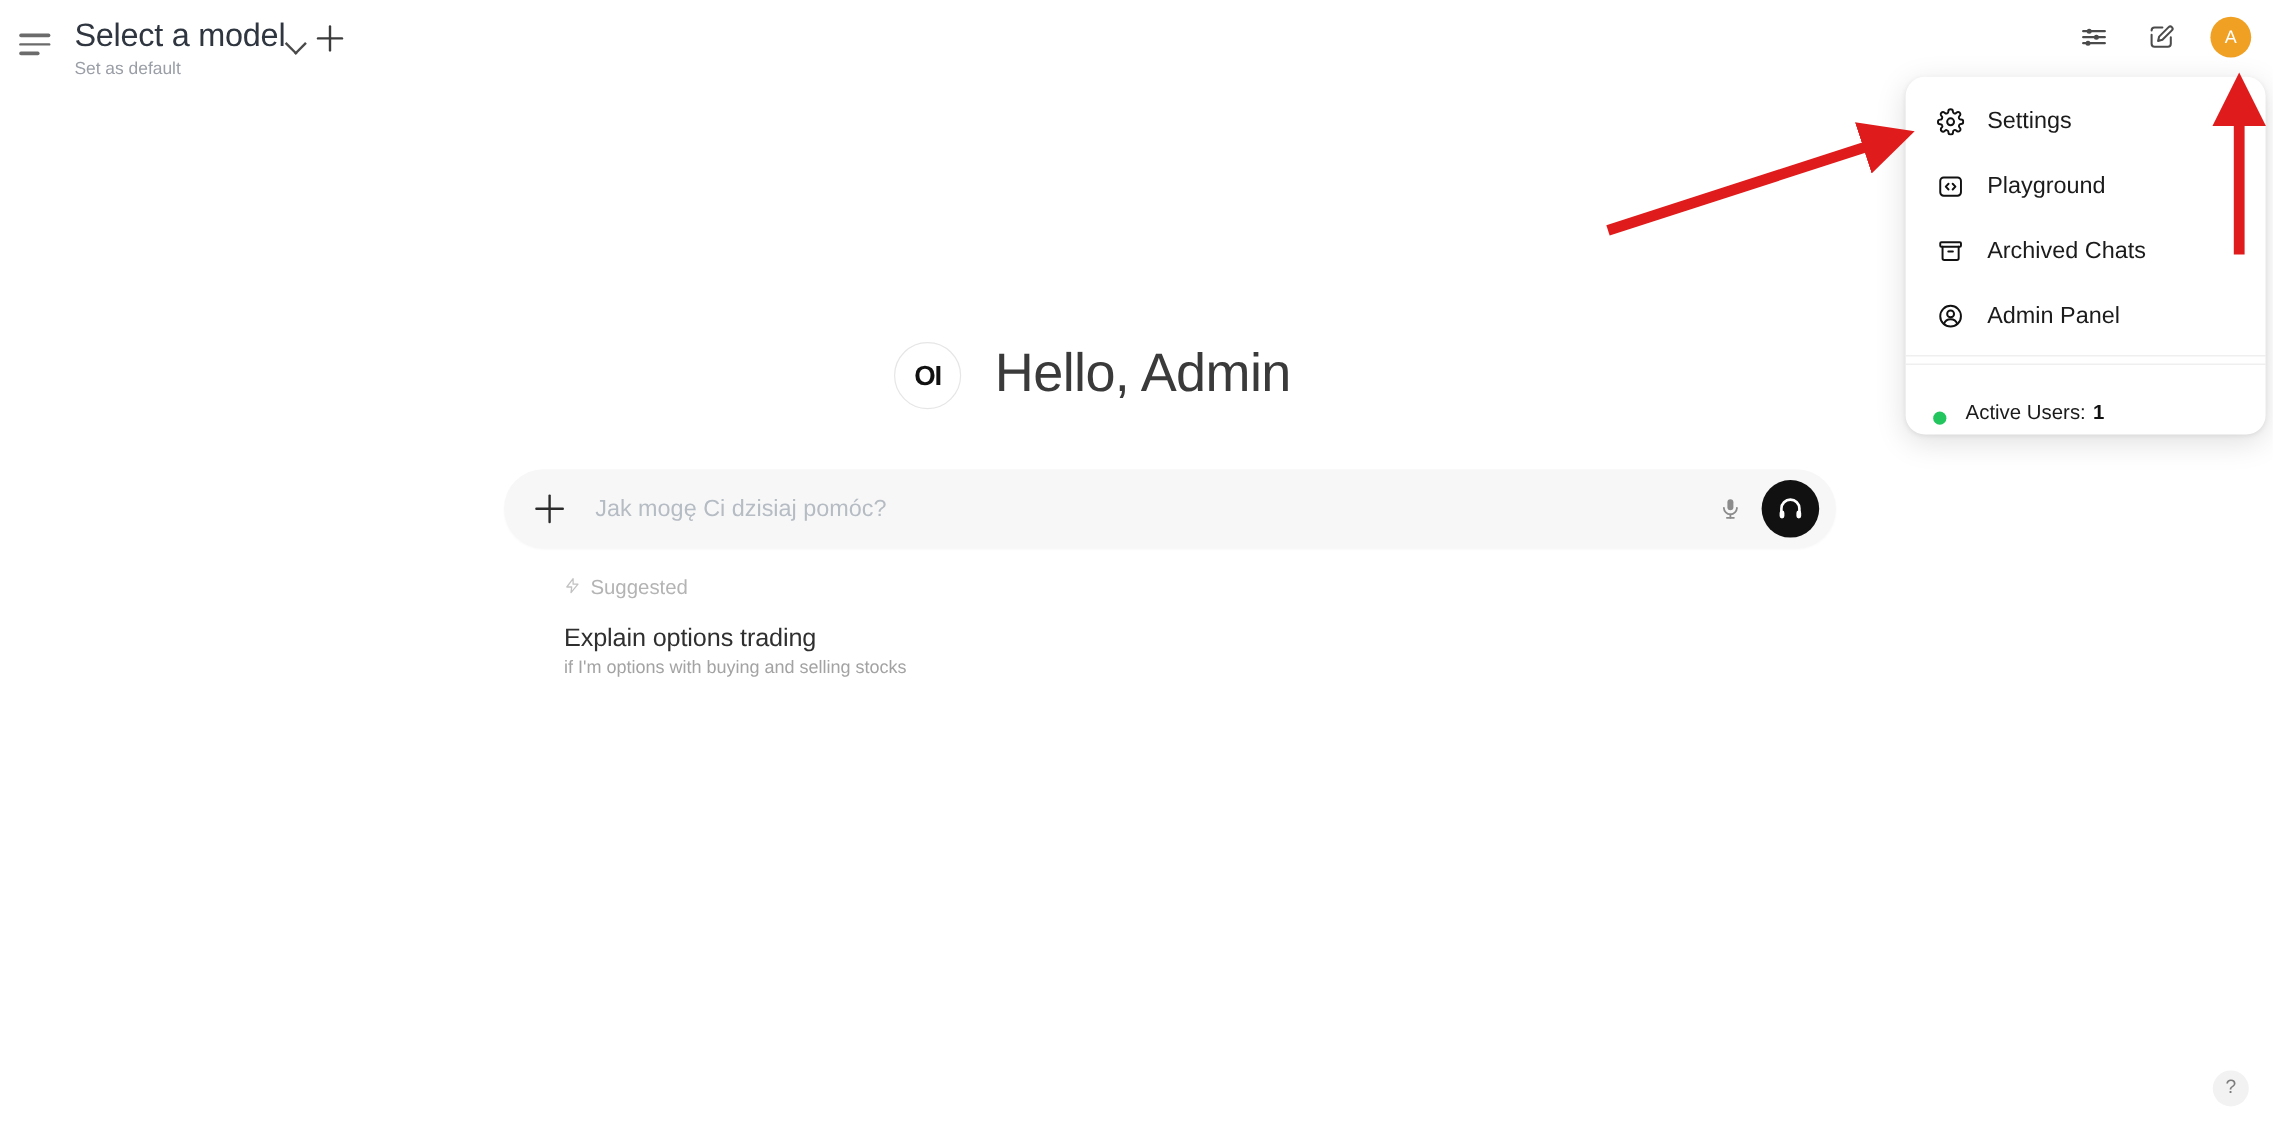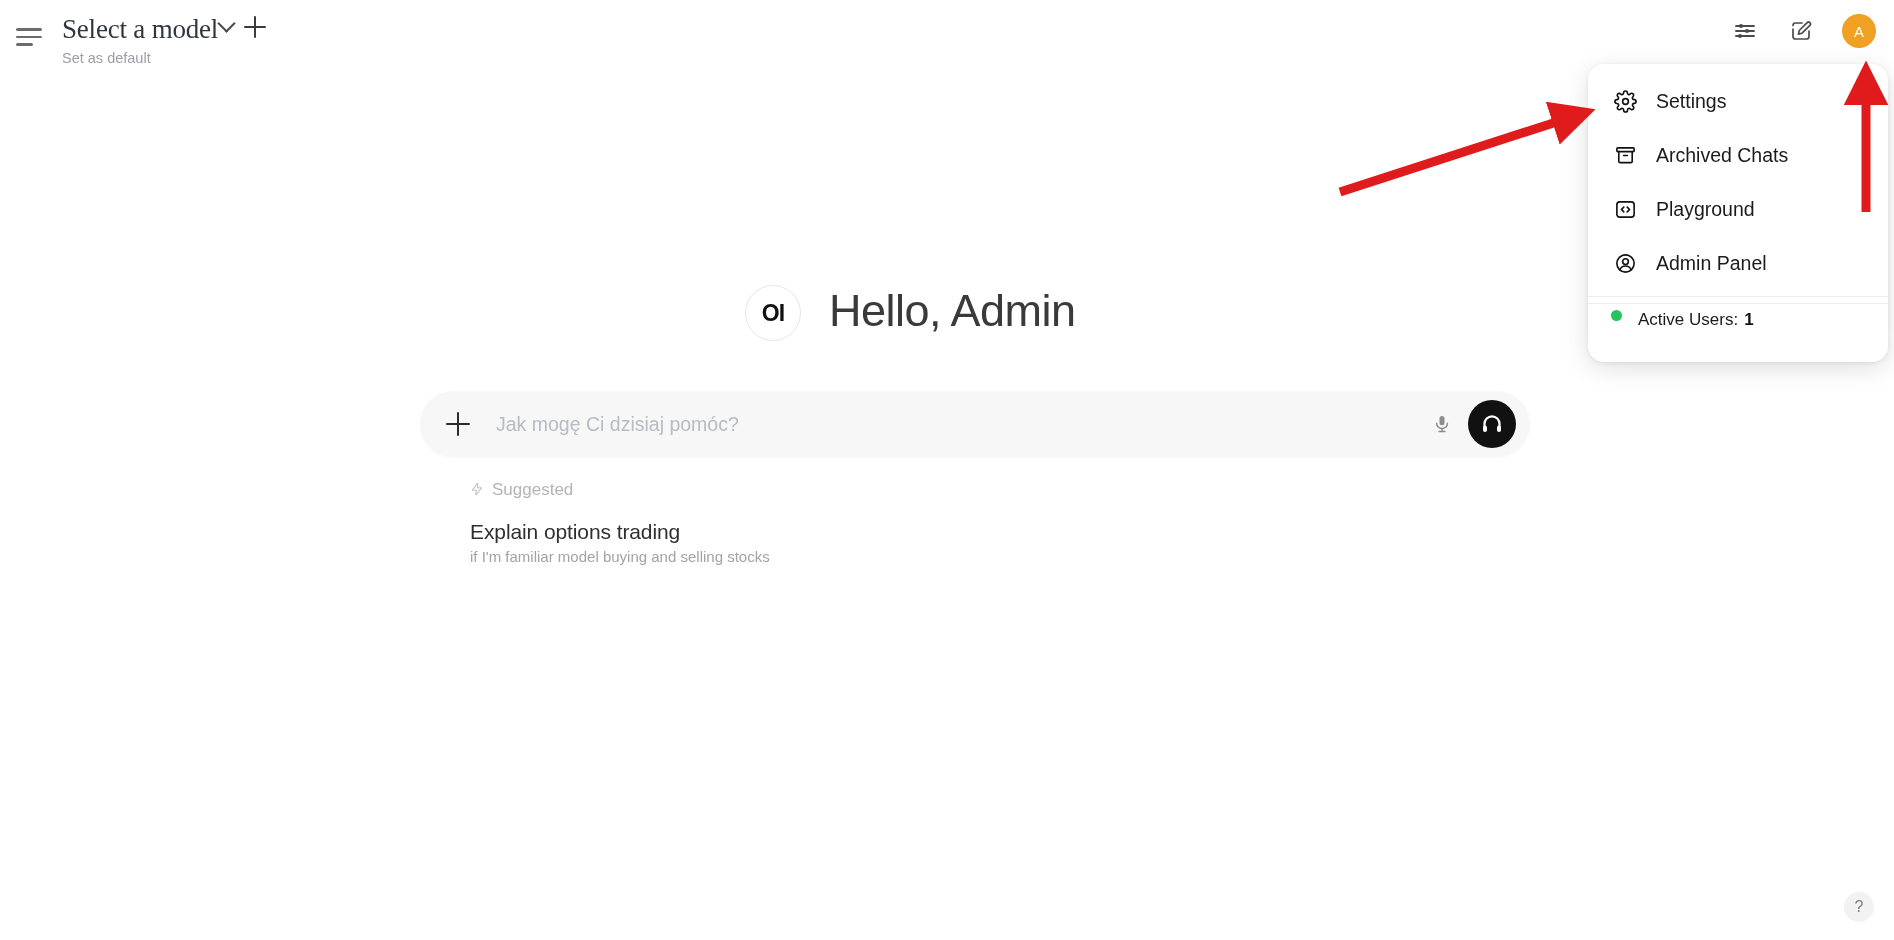--- a/index.html
+++ b/index.html
@@ -52,9 +52,8 @@
     position: absolute;
     left: 62px; top: 14px;
     display: flex;
-    align-items: flex-start;
+    align-items: flex-end;
     gap: 0;
-    font-family: Liberation Serif, serif;
   }
   .model-name {
     font-size: 27px;

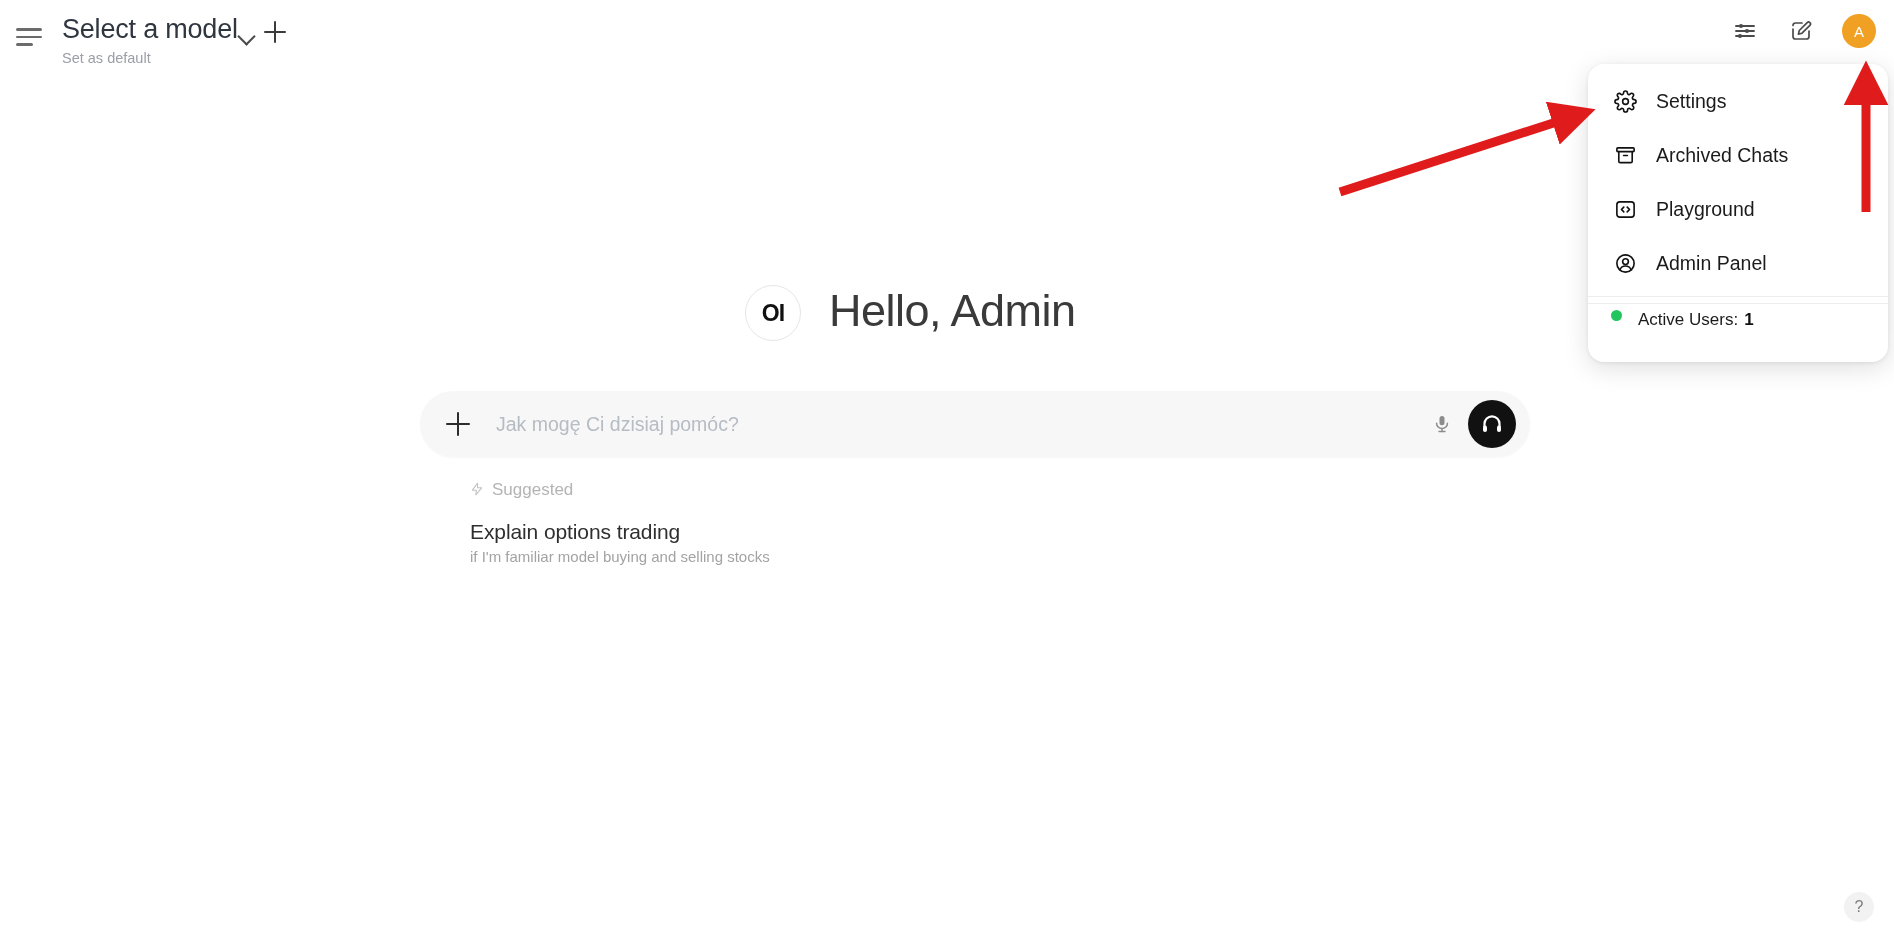--- a/index.html
+++ b/index.html
@@ -398,23 +398,23 @@
     <div class="menu-item">
       <span class="mi-icon">
         <svg width="23" height="23" viewBox="0 0 24 24" fill="none" stroke="currentColor" stroke-width="1.7" stroke-linecap="round" stroke-linejoin="round">
+          <rect x="3" y="4" width="18" height="16" rx="3"></rect>
+          <polyline points="10.2,9.5 7.8,12 10.2,14.5"></polyline>
+          <polyline points="13.8,9.5 16.2,12 13.8,14.5"></polyline>
+        </svg>
+      </span>
+      <span class="mi-label">Playground</span>
+    </div>
+
+    <div class="menu-item">
+      <span class="mi-icon">
+        <svg width="23" height="23" viewBox="0 0 24 24" fill="none" stroke="currentColor" stroke-width="1.7" stroke-linecap="round" stroke-linejoin="round">
           <rect x="3" y="4" width="18" height="4" rx="1"></rect>
           <path d="M5 8v10a1.5 1.5 0 0 0 1.5 1.5h11A1.5 1.5 0 0 0 19 18V8"></path>
           <line x1="10" y1="12" x2="14" y2="12"></line>
         </svg>
       </span>
       <span class="mi-label">Archived Chats</span>
-    </div>
-
-    <div class="menu-item">
-      <span class="mi-icon">
-        <svg width="23" height="23" viewBox="0 0 24 24" fill="none" stroke="currentColor" stroke-width="1.7" stroke-linecap="round" stroke-linejoin="round">
-          <rect x="3" y="4" width="18" height="16" rx="3"></rect>
-          <polyline points="10.2,9.5 7.8,12 10.2,14.5"></polyline>
-          <polyline points="13.8,9.5 16.2,12 13.8,14.5"></polyline>
-        </svg>
-      </span>
-      <span class="mi-label">Playground</span>
     </div>
 
     <div class="menu-item">

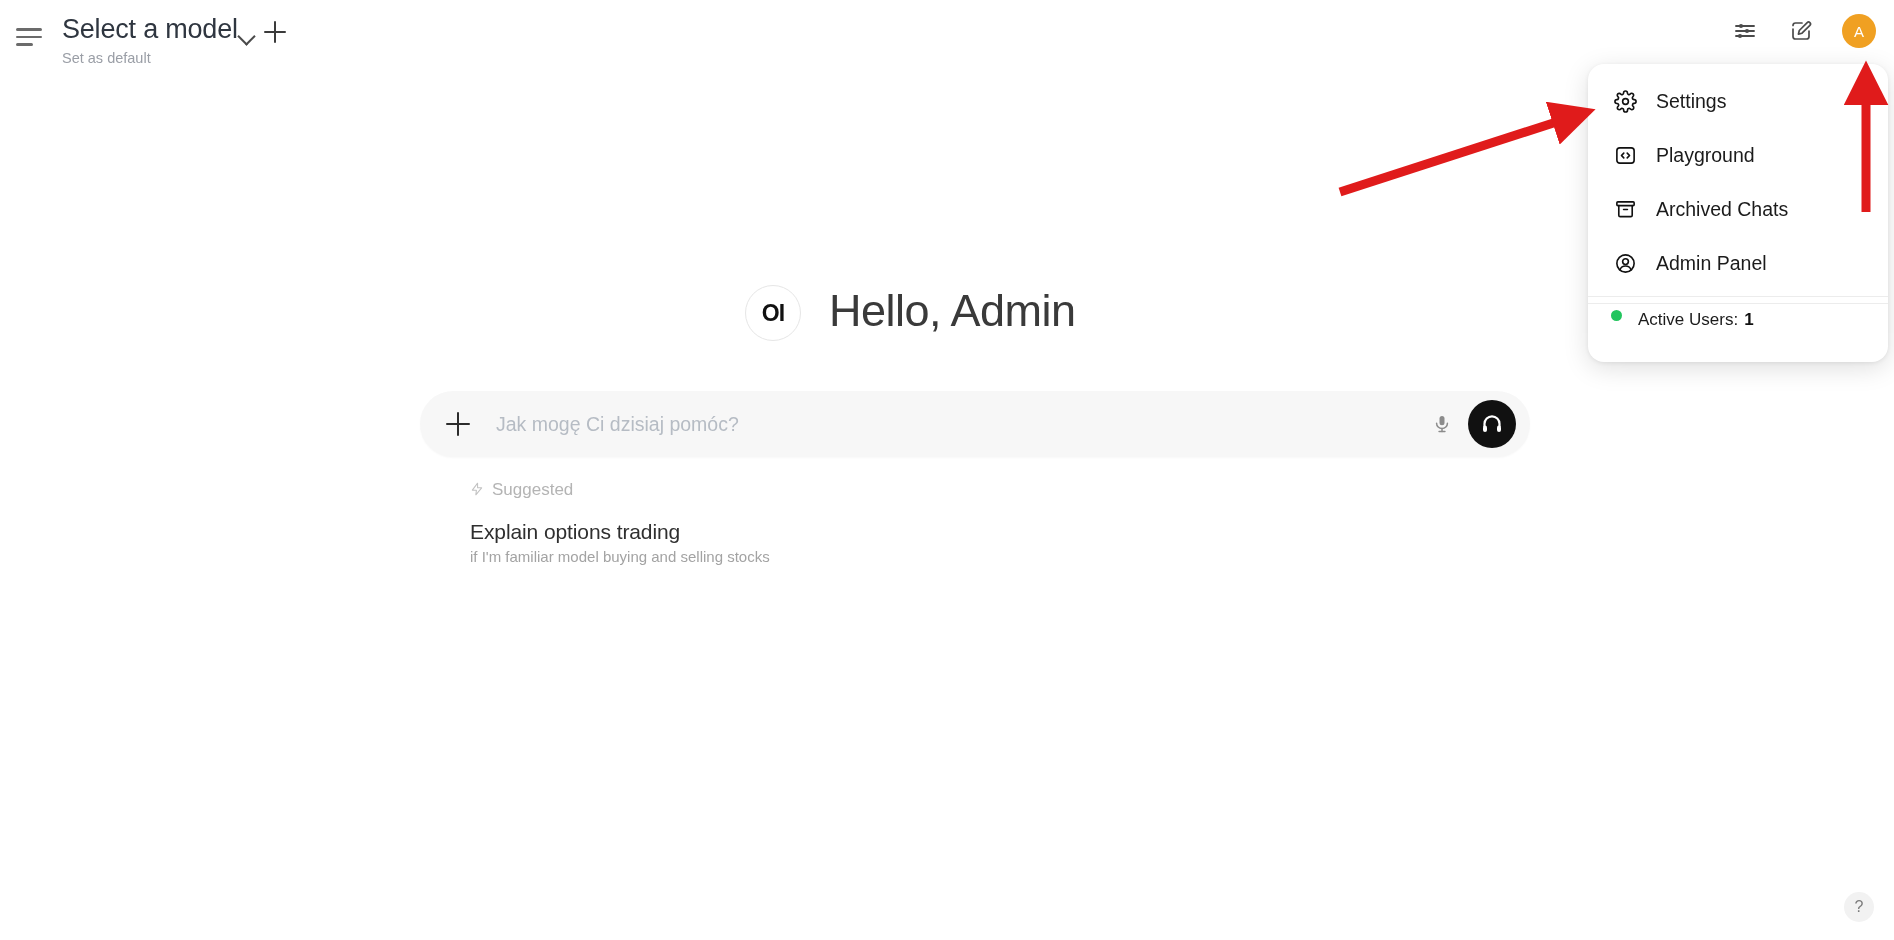--- a/index.html
+++ b/index.html
@@ -162,7 +162,7 @@
   }
   .active-users {
     display: flex;
-    align-items: flex-start;
+    align-items: flex-end;
     gap: 16px;
     padding: 0 20px;
     height: 44px;

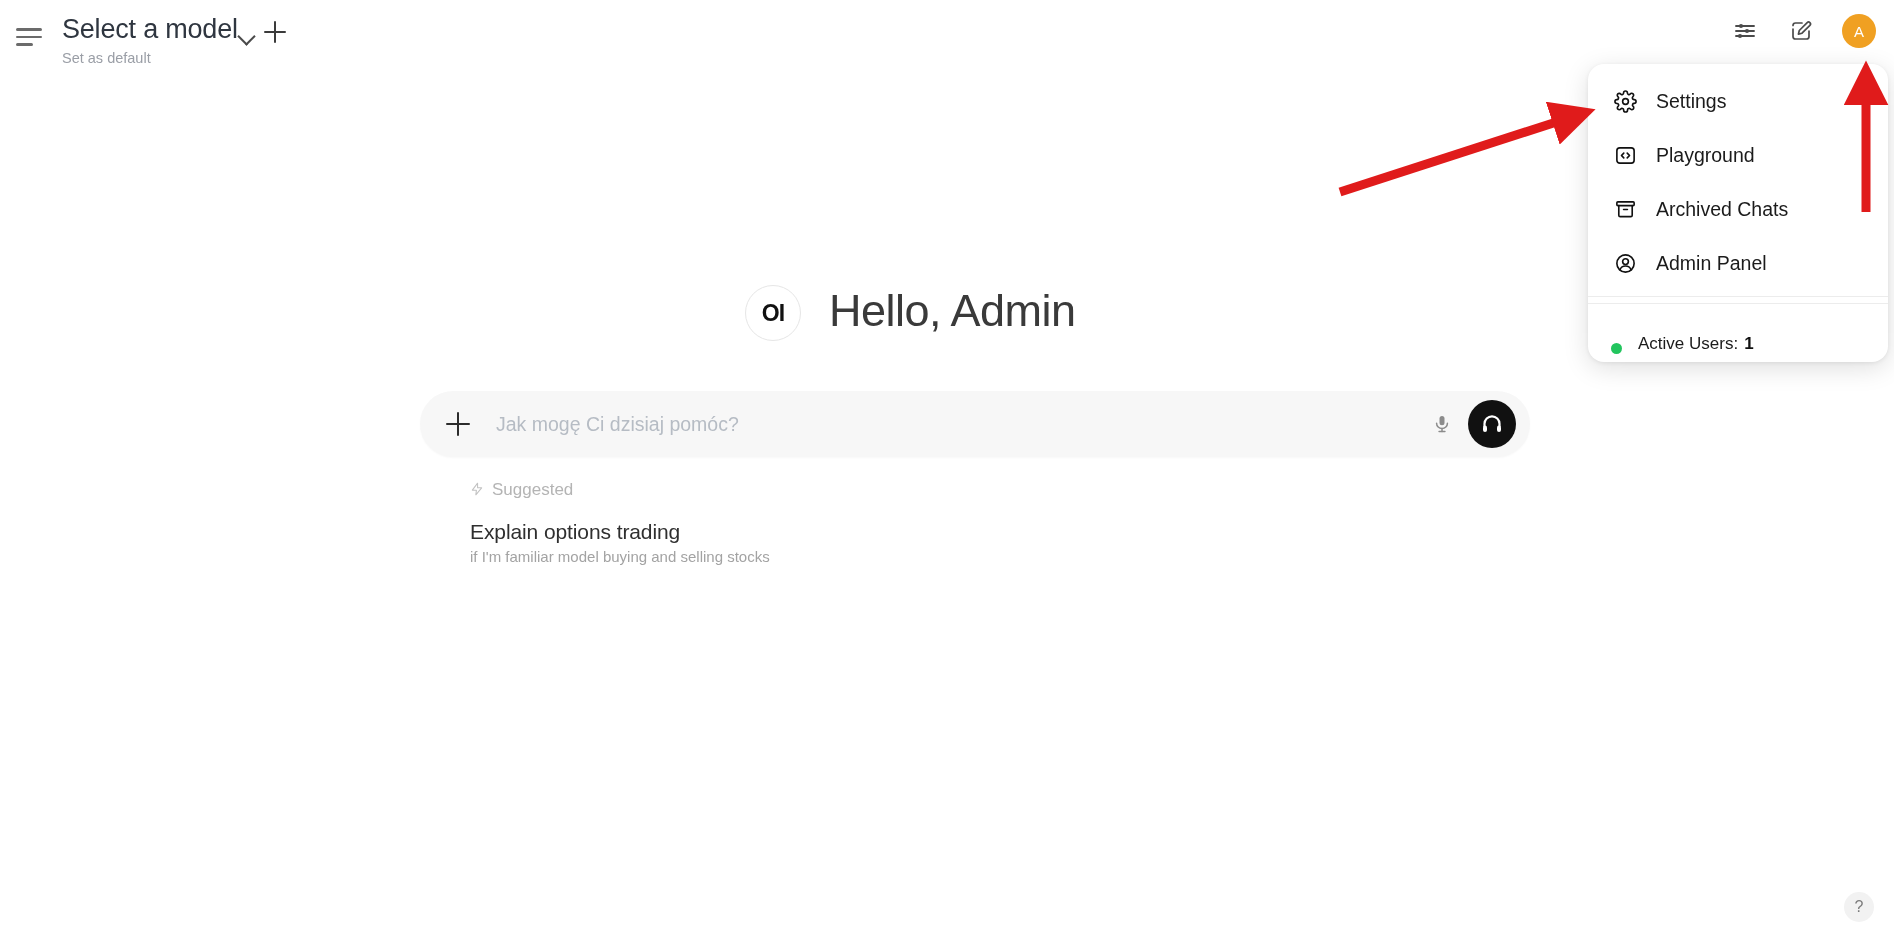--- a/index.html
+++ b/index.html
@@ -481,7 +481,7 @@
 
       <div class="sugg-item">
         <div class="sugg-title">Explain options trading</div>
-        <div class="sugg-sub">if I'm familiar model buying and selling stocks</div>
+        <div class="sugg-sub">if I'm options with buying and selling stocks</div>
       </div>
 
 

